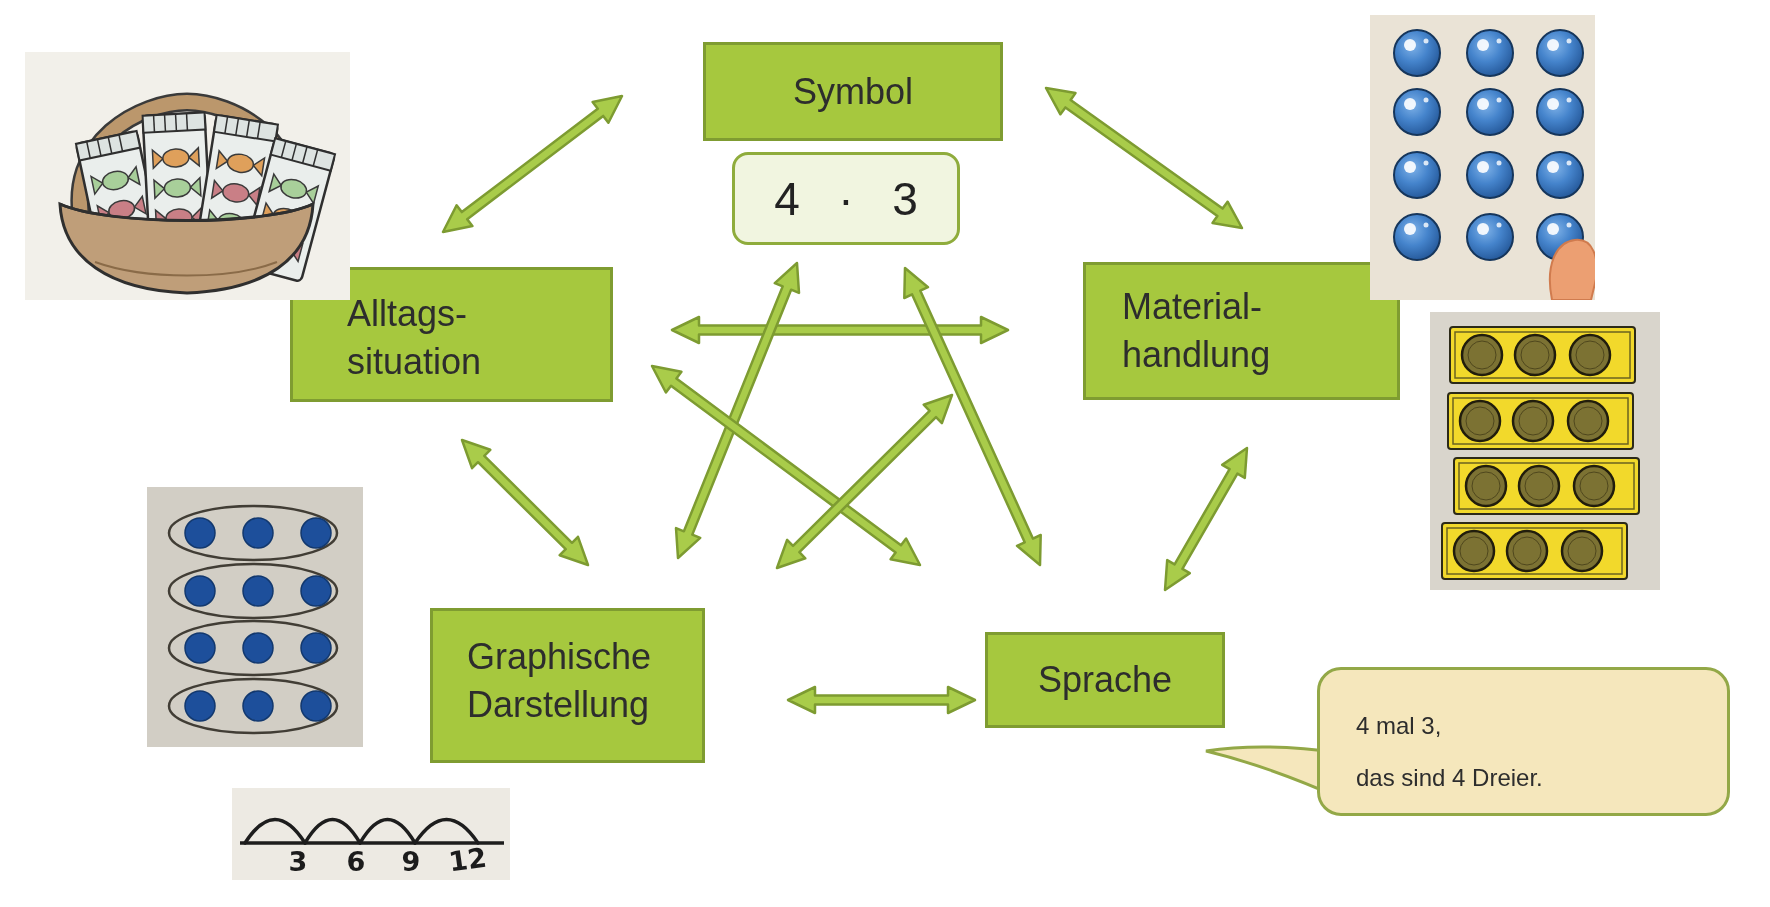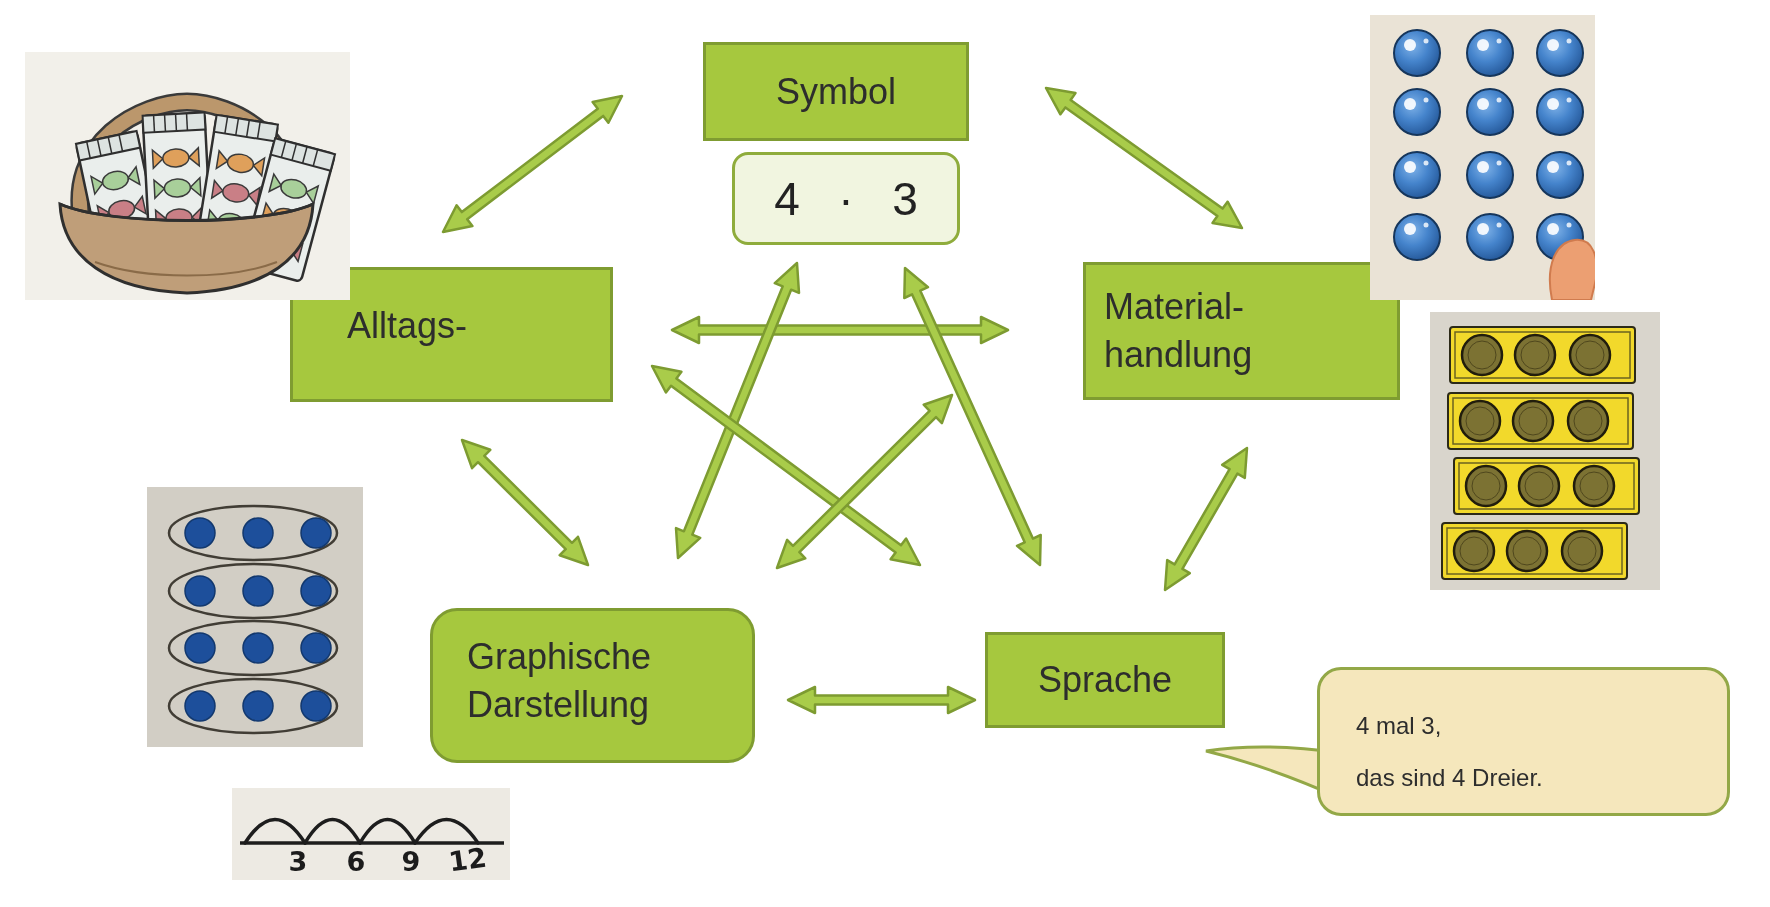--- a/index.html
+++ b/index.html
@@ -47,7 +47,7 @@
       <path id="bubble-tail" d="M1340,753 Q1265,742 1206,751 Q1268,766 1340,798 Z" fill="#f5e7bc" stroke="#93a847" stroke-width="3"></path>
     </svg>
 
-  <div class="node center" style="left:703px;top:42px;width:266px;height:99px;">
+  <div class="node center" style="left:703px;top:42px;width:300px;height:99px;">
     <span>Symbol</span>
   </div>
 

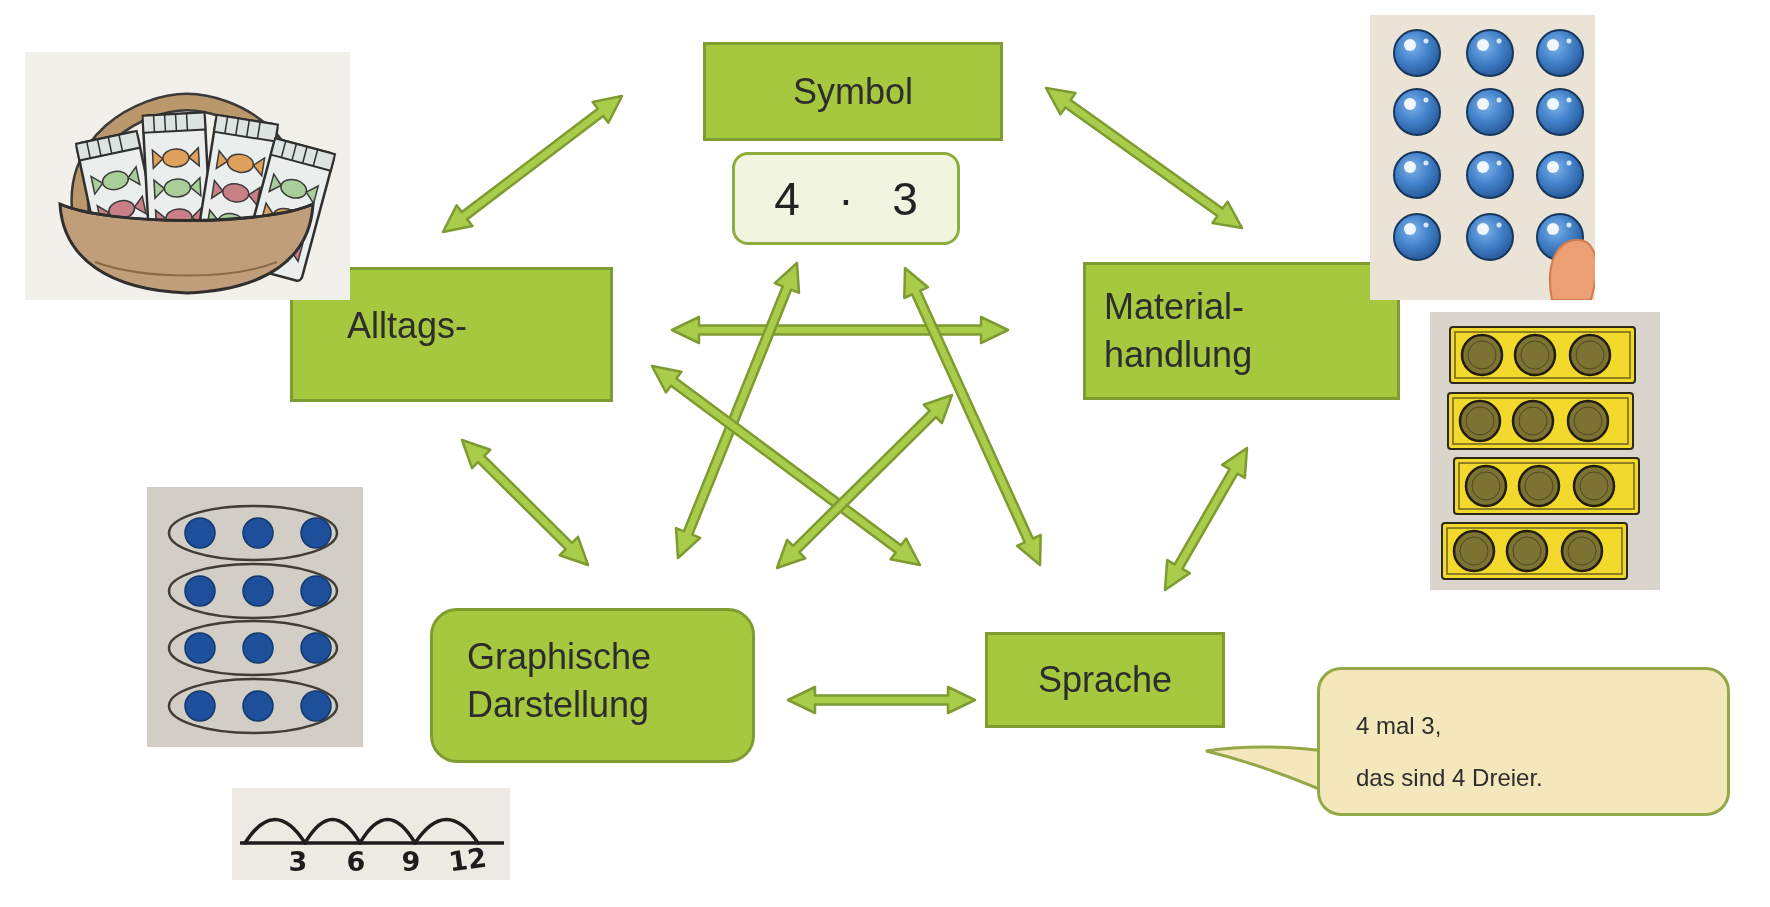--- a/index.html
+++ b/index.html
@@ -55,7 +55,7 @@
     <span>4 · 3</span>
   </div>
 
-  <div class="node" style="left:290px;top:267px;width:323px;height:135px;padding:32px 0 0 54px;">
+  <div class="node" style="left:290px;top:267px;width:323px;height:135px;padding:20px 0 0 54px;">
     <div>Alltags-</div>
   </div>
 

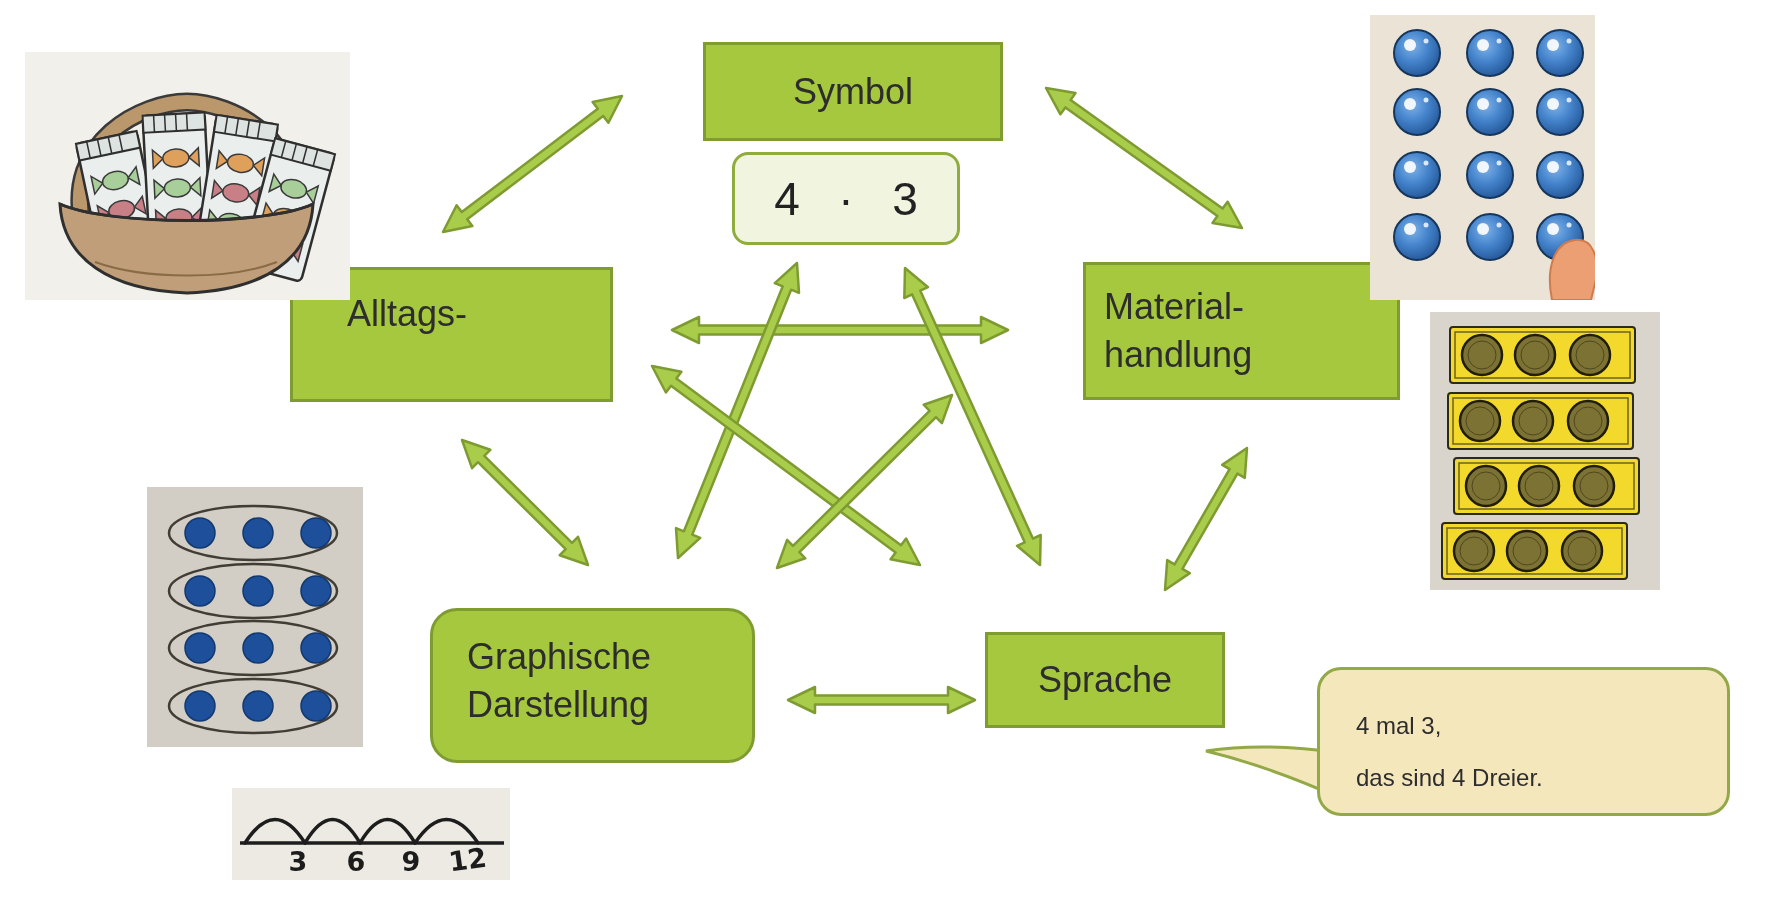--- a/index.html
+++ b/index.html
@@ -59,7 +59,7 @@
     <div>Alltags-</div>
   </div>
 
-  <div class="node" style="left:1083px;top:262px;width:317px;height:138px;padding:18px 0 0 18px;">
+  <div class="node" style="left:1083px;top:262px;width:317px;height:138px;padding:18px 0 0 36px;">
     <div>Material-</div>
     <div>handlung</div>
   </div>

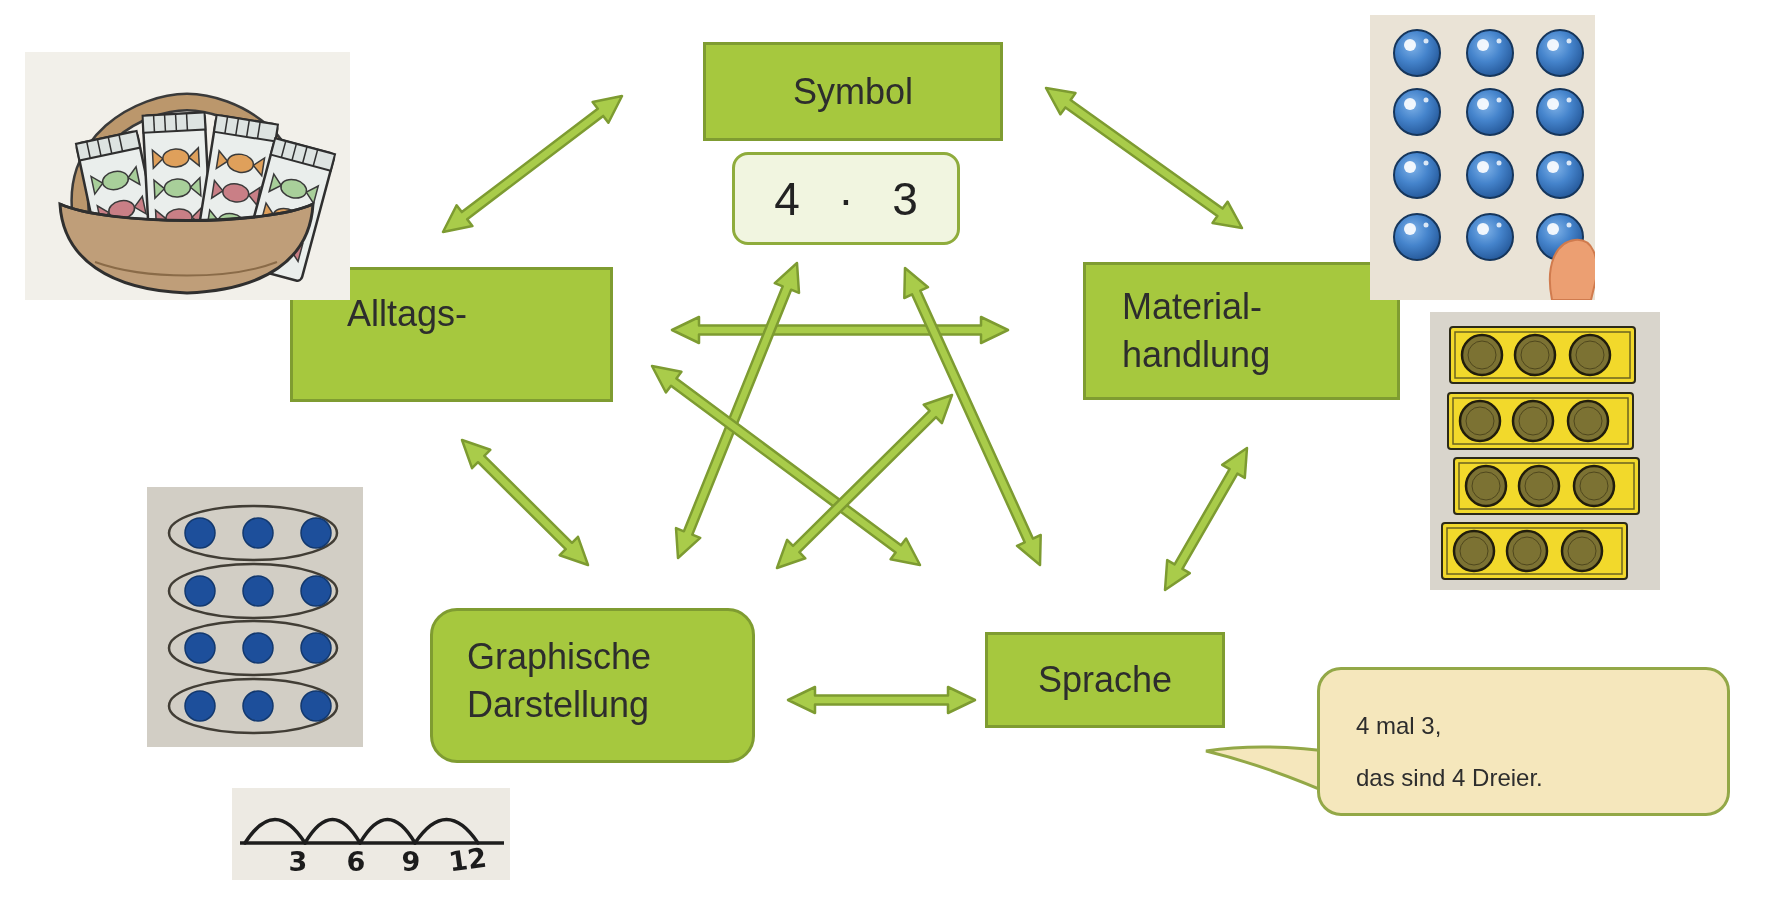--- a/index.html
+++ b/index.html
@@ -57,6 +57,7 @@
 
   <div class="node" style="left:290px;top:267px;width:323px;height:135px;padding:20px 0 0 54px;">
     <div>Alltags-</div>
+    <div>situation</div>
   </div>
 
   <div class="node" style="left:1083px;top:262px;width:317px;height:138px;padding:18px 0 0 36px;">

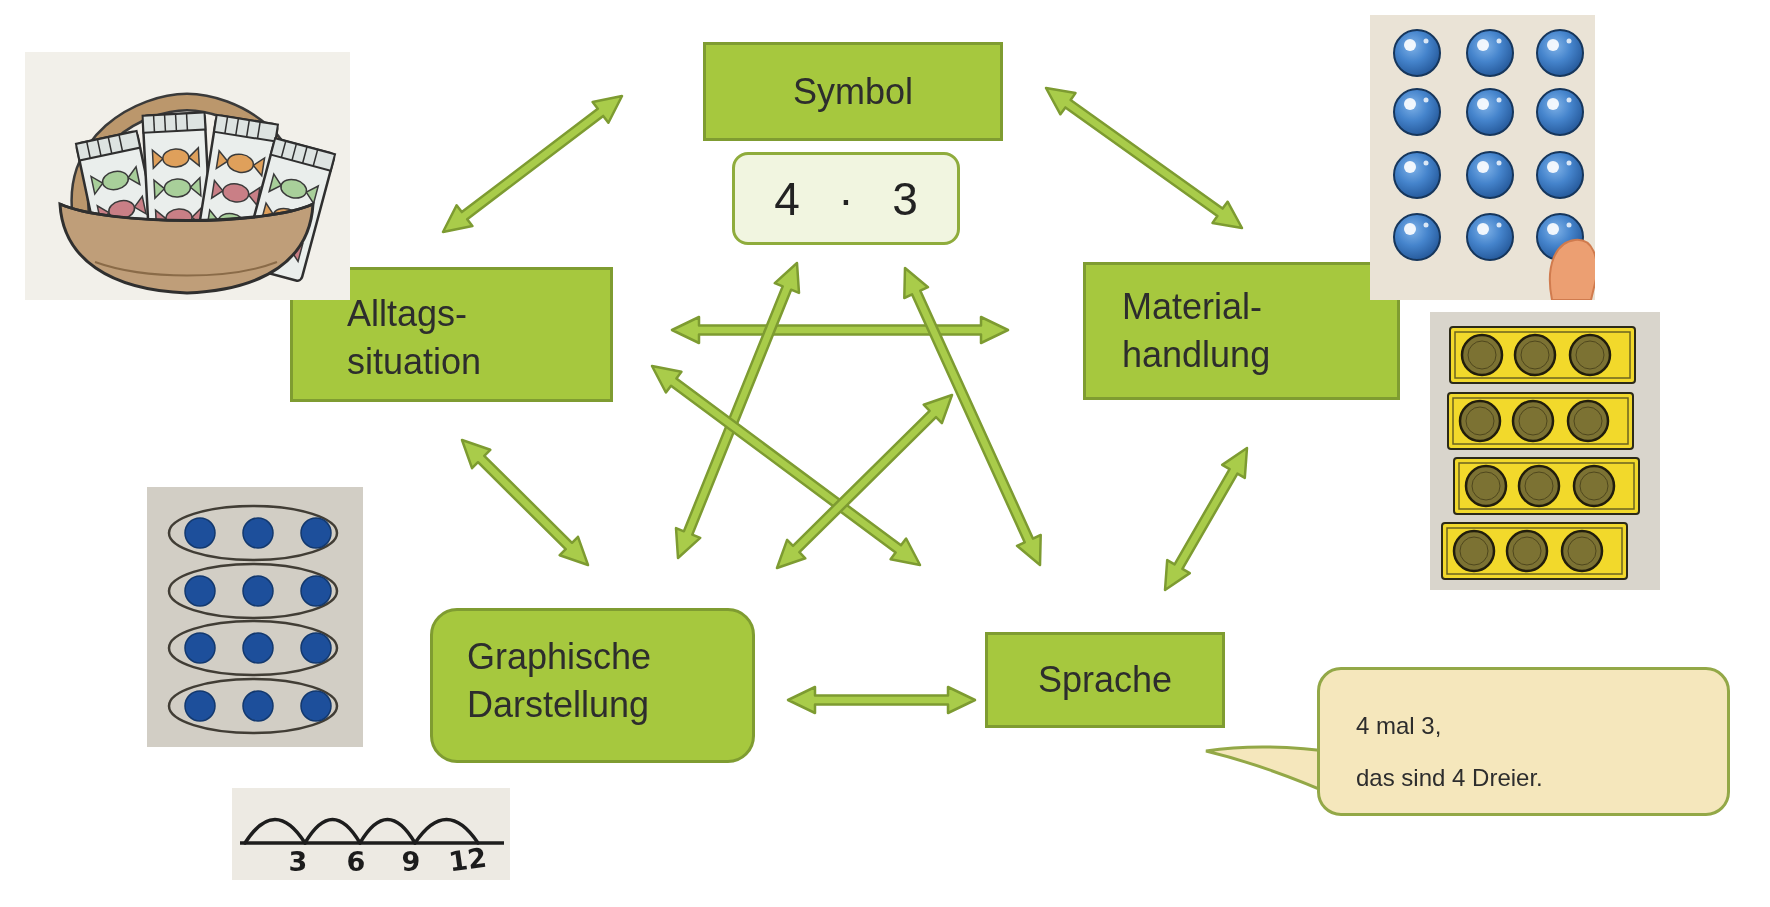--- a/index.html
+++ b/index.html
@@ -65,7 +65,7 @@
     <div>handlung</div>
   </div>
 
-  <div class="node" style="left:430px;top:608px;width:325px;height:155px;padding:22px 0 0 34px;border-radius:27px;">
+  <div class="node" style="left:430px;top:608px;width:275px;height:155px;padding:22px 0 0 34px;">
     <div>Graphische</div>
     <div>Darstellung</div>
   </div>

